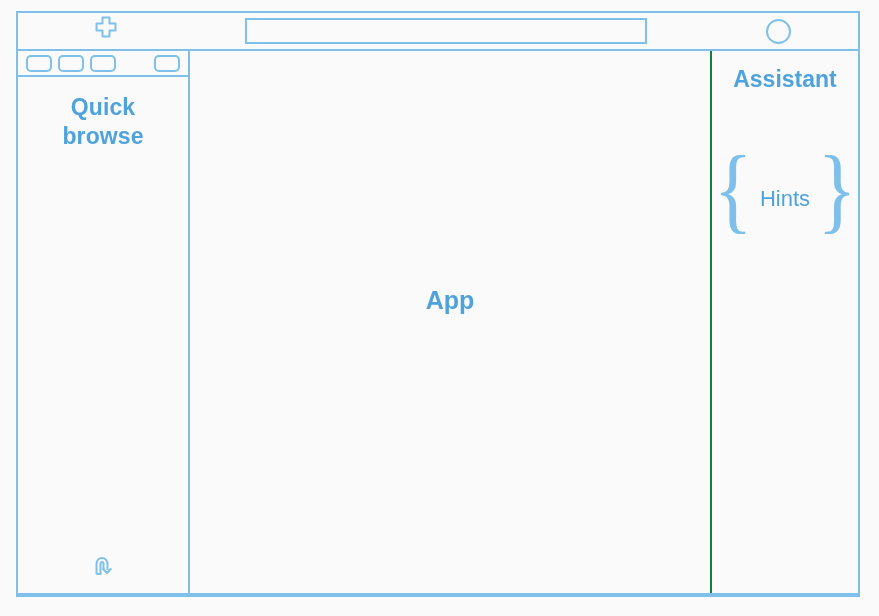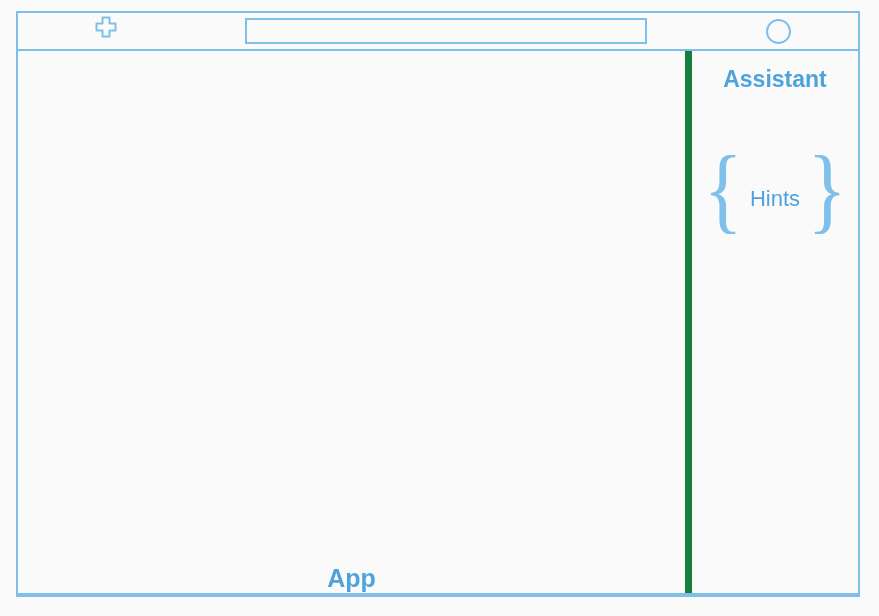--- a/index.html
+++ b/index.html
@@ -174,7 +174,7 @@
 
   
   #assistant-panel {
-    width: 166px;
+    width: 146px;
     flex: 0 0 auto;
     box-sizing: border-box;
     display: flex;

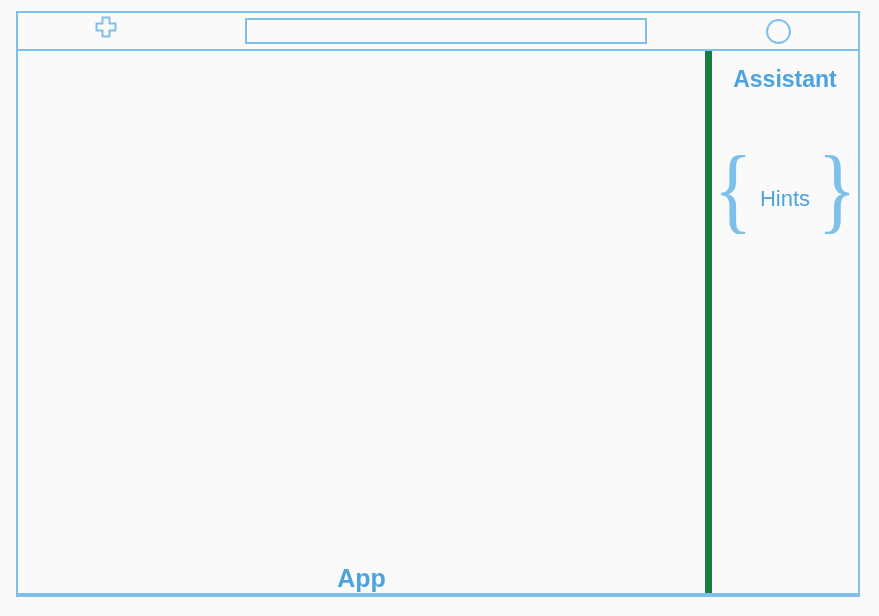--- a/index.html
+++ b/index.html
@@ -238,6 +238,31 @@
 
   <div id="window-body">
 
+    <div id="sidebar">
+
+      <div id="sidebar-tab-bar">
+        <span class="tab-chip"></span>
+        <span class="tab-chip"></span>
+        <span class="tab-chip"></span>
+        <span class="tab-spacer"></span>
+        <span class="tab-chip"></span>
+      </div>
+
+      <div id="sidebar-content">
+        <div id="quick-browse-title">Quick browse</div>
+      </div>
+
+      <div id="sidebar-footer">
+        <span>
+          <svg width="30" height="30" viewBox="0 0 30 30" aria-hidden="true">
+            <path d="M8.5 23 V12.5 a5.5 5.5 0 0 1 11 0 V19" fill="none" stroke="#7ec0ea" stroke-width="2" stroke-linecap="butt"></path>
+            <path d="M8.5 23 h4 V12.5 a1.5 1.5 0 0 1 3 0 V19" fill="none" stroke="#7ec0ea" stroke-width="2" stroke-linecap="butt"></path>
+            <path d="M15.2 18 l3.8 4 l3.8 -4" fill="none" stroke="#7ec0ea" stroke-width="2" stroke-linejoin="round" stroke-linecap="round"></path>
+          </svg>
+        </span>
+      </div>
+
+    </div>
 
     <div id="app-panel">
       <div id="app-title">App</div>

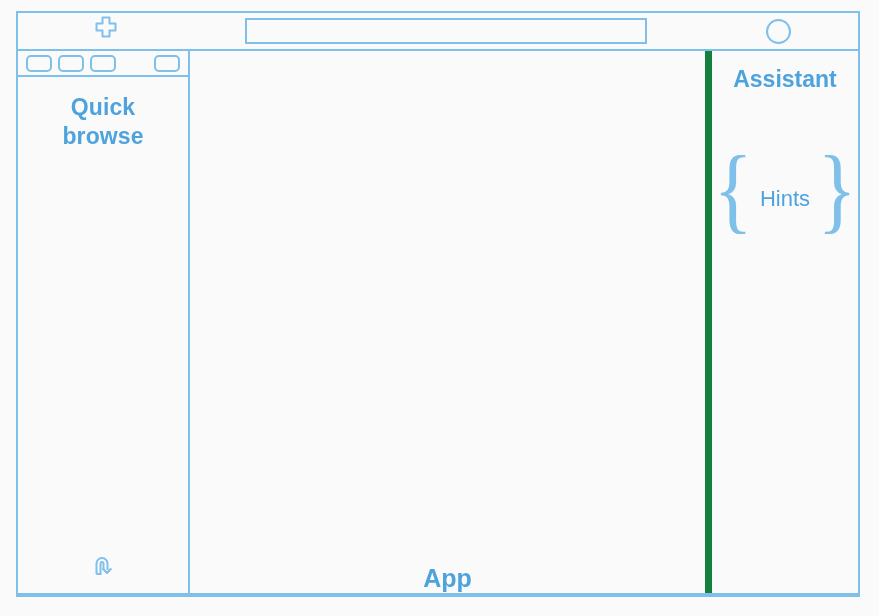--- a/index.html
+++ b/index.html
@@ -159,9 +159,9 @@
   #app-panel {
     flex: 1 1 auto;
     box-sizing: border-box;
-    border-right: 7px solid #15803d;
-    display: flex;
-    align-items: flex-end;
+    border-right: 2px solid #15803d;
+    display: flex;
+    align-items: center;
     justify-content: center;
     position: relative;
   }

